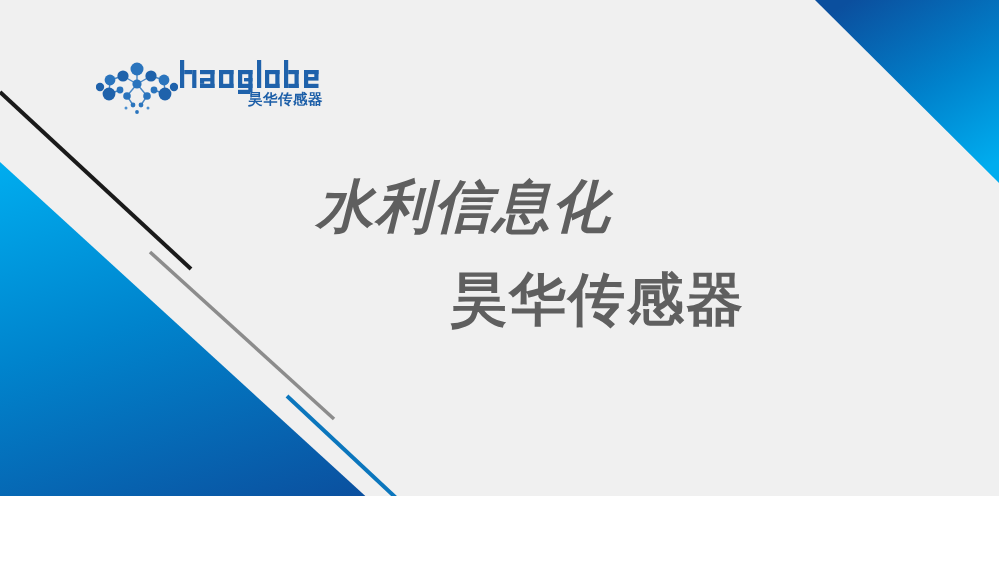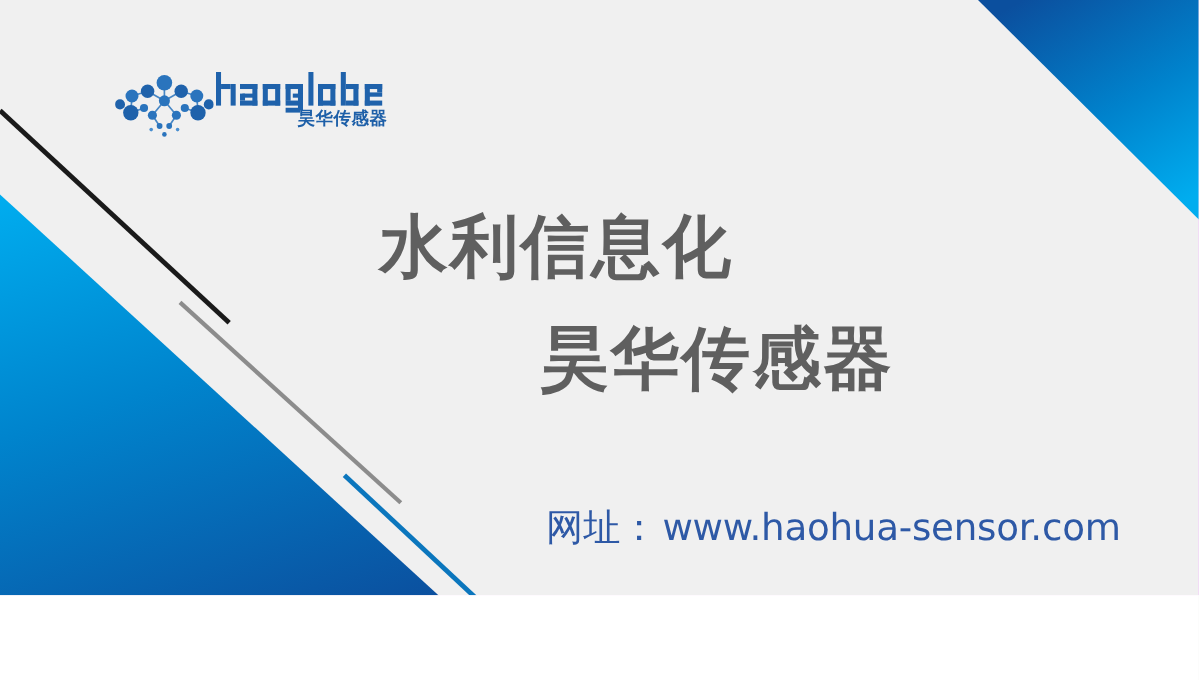--- a/index.html
+++ b/index.html
@@ -86,7 +86,7 @@
     letter-spacing: 2px;
     white-space: nowrap;
   }
-  .headline-line.indent-1 { padding-left: 16px; }
+  .headline-line.indent-1 { padding-left: 16px; font-style: italic; }
   .headline-line.indent-2 { padding-left: 150px; }
 
   

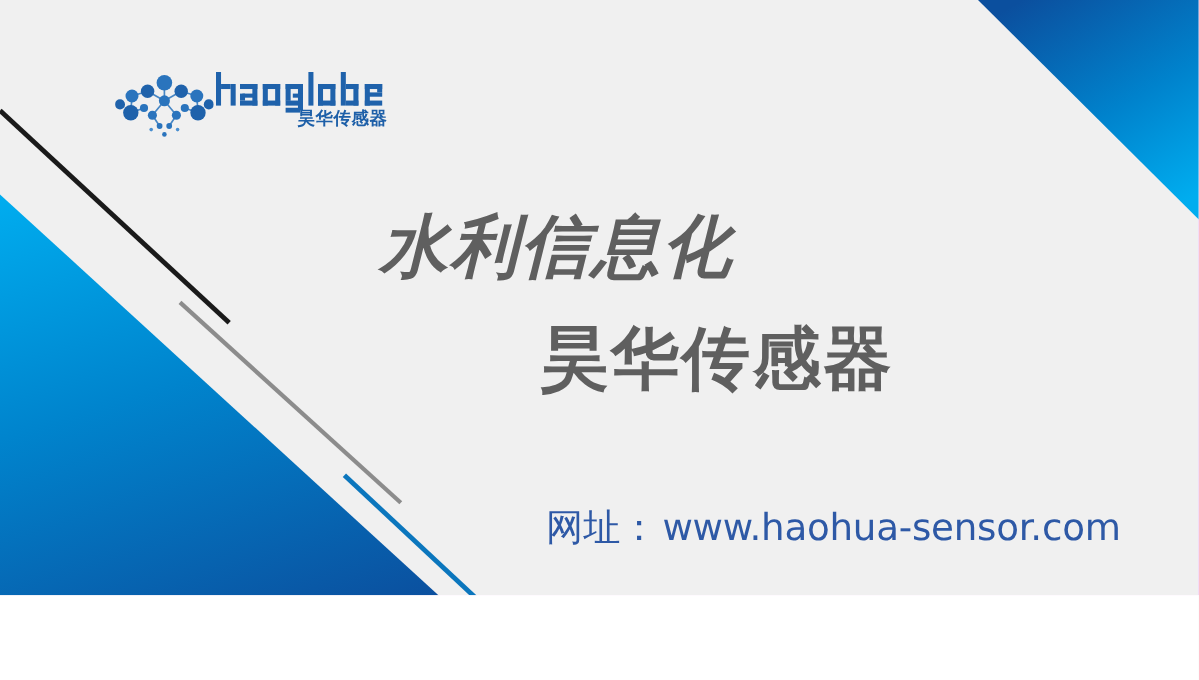--- a/index.html
+++ b/index.html
@@ -246,9 +246,6 @@
     <div class="headline-line indent-2">昊华传感器</div>
   </div>
 
-  <div id="website-line">
-    <span id="website-label">网址：</span><span id="website-url">www.haohua-sensor.com</span>
-  </div>
 
 </div>
 

